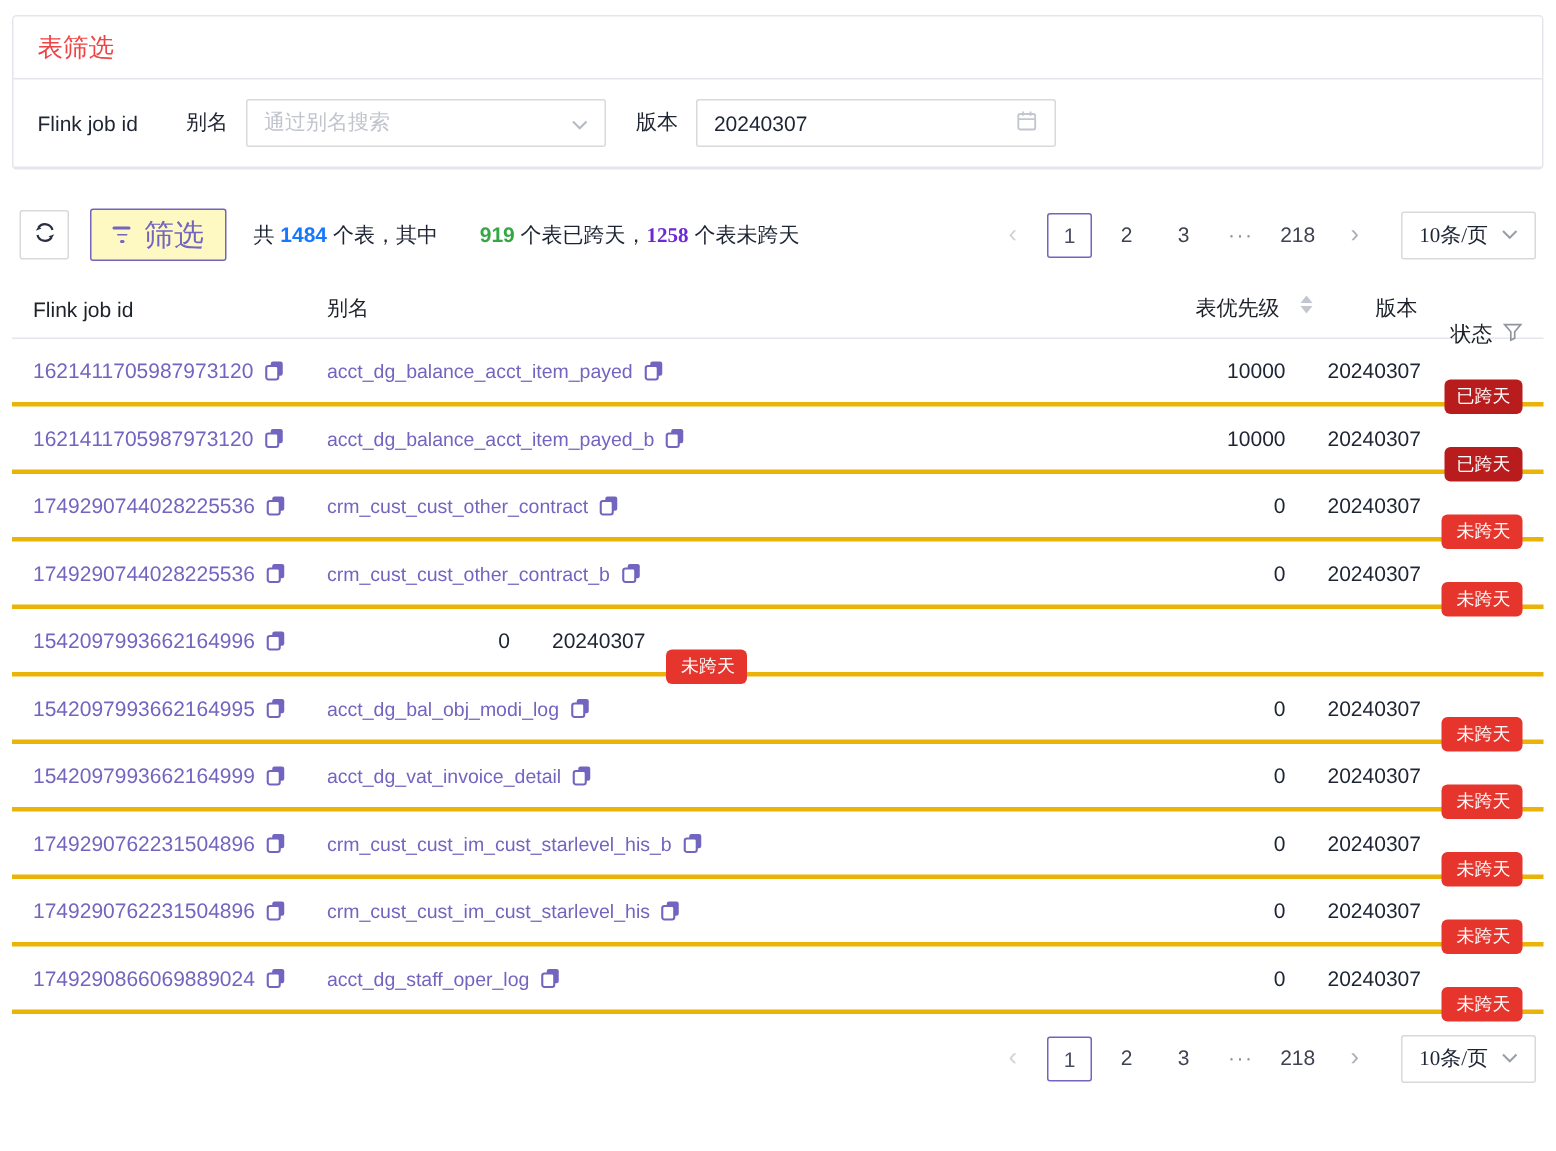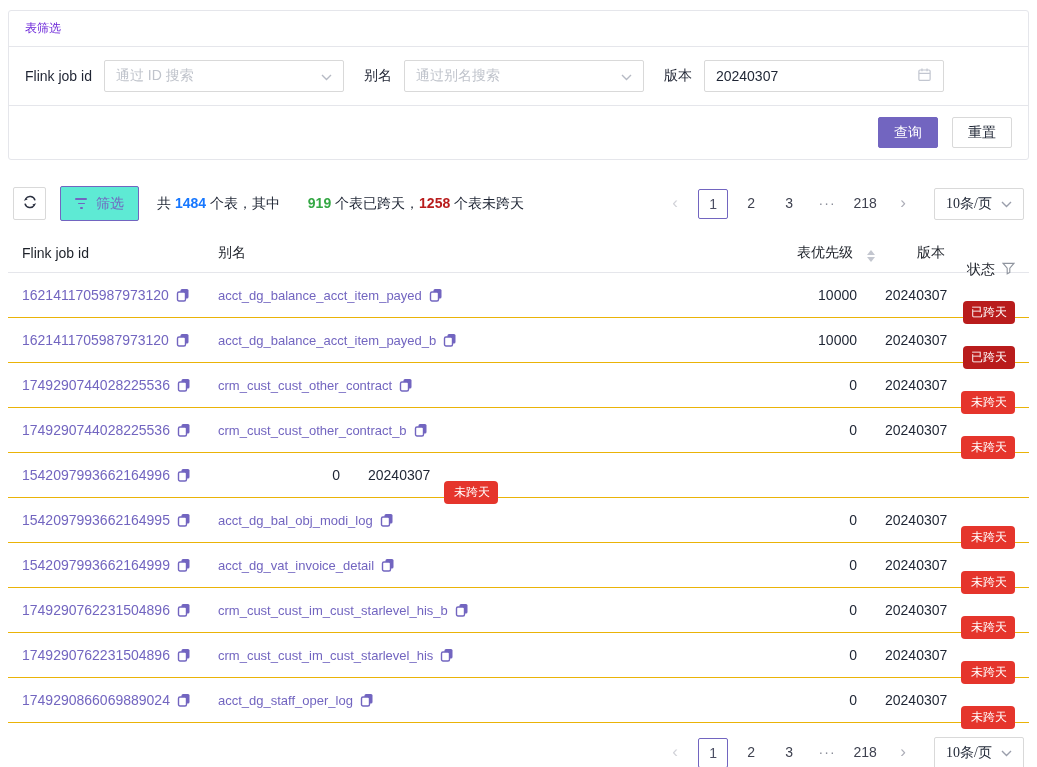--- a/index.html
+++ b/index.html
@@ -10,7 +10,7 @@
   }
   
   .filter-panel { margin: 10px 8px 0 8px; border: 1px solid #e5e6eb; border-radius: 3px; background: #fff; }
-  .panel-header { padding: 9px 16px; font-size: 12px; color: #6d28d9; border-bottom: 1px solid #e5e6eb; }
+  .panel-header { padding: 9px 16px; font-size: 17px; color: #ef4444; border-bottom: 1px solid #e5e6eb; }
   .panel-fields { display: flex; align-items: center; padding: 13px 16px; border-bottom: 1px solid #e5e6eb; }
   .field { display: flex; align-items: center; }
   .field + .field { margin-left: 20px; }

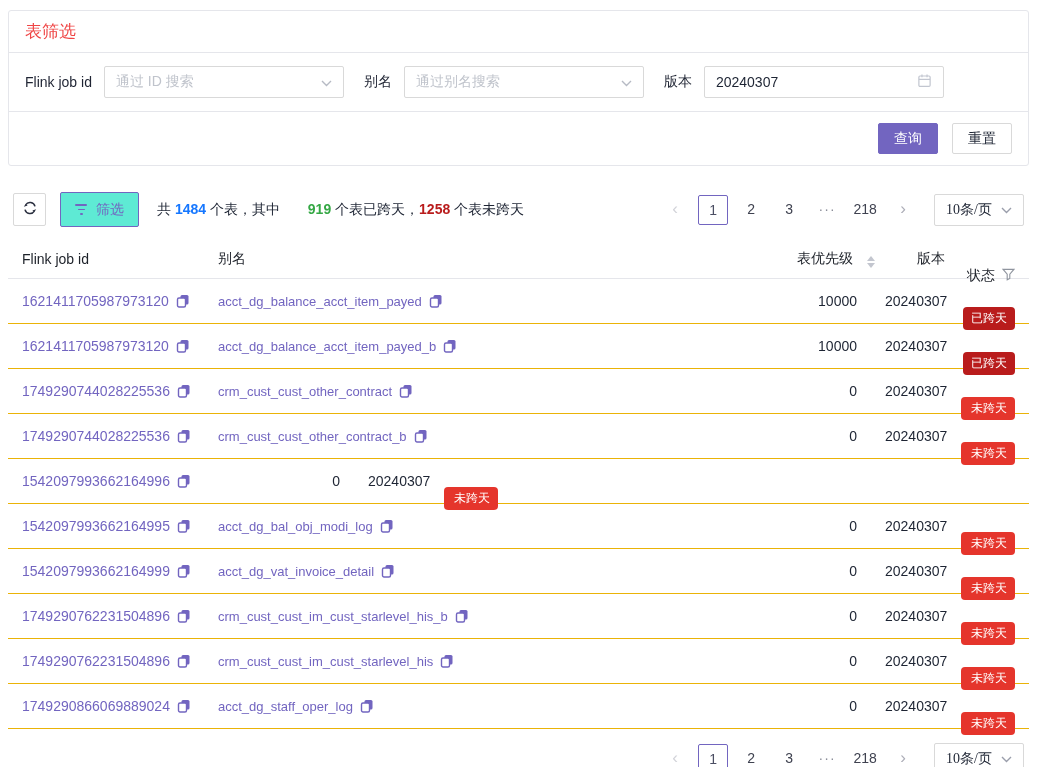--- a/index.html
+++ b/index.html
@@ -87,14 +87,6 @@
   <div class="panel-fields">
     <div class="field">
       <span class="field-label">Flink job id</span>
-      <div class="select-box">
-        <span class="placeholder">通过 ID 搜索</span>
-        <span>
-          <svg width="11" height="7" viewBox="0 0 11 7">
-              <polyline points="1,1 5.5,5.5 10,1" fill="none" stroke="#b6bac4" stroke-width="1.4"></polyline>
-            </svg>
-        </span>
-      </div>
     </div>
     <div class="field">
       <span class="field-label">别名</span>

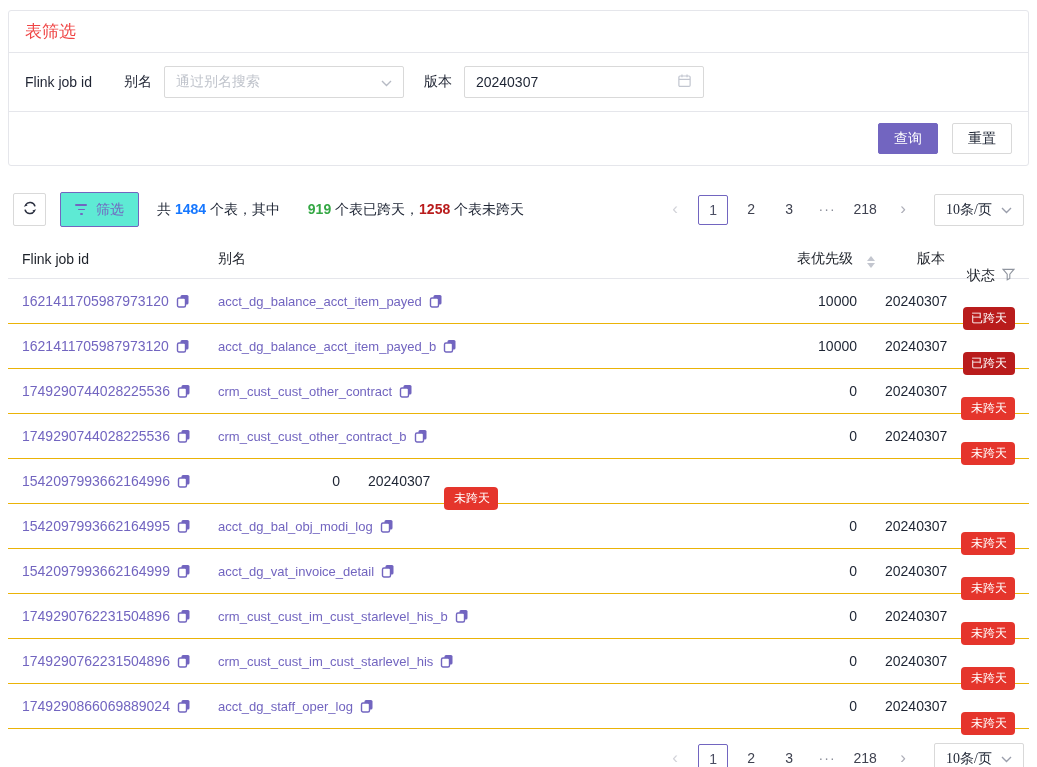--- a/index.html
+++ b/index.html
@@ -114,10 +114,6 @@
       </div>
     </div>
   </div>
-  <div class="panel-actions">
-    <button class="btn btn-primary">查询</button>
-    <button class="btn btn-default">重置</button>
-  </div>
 </div>
 
 <div class="toolbar">

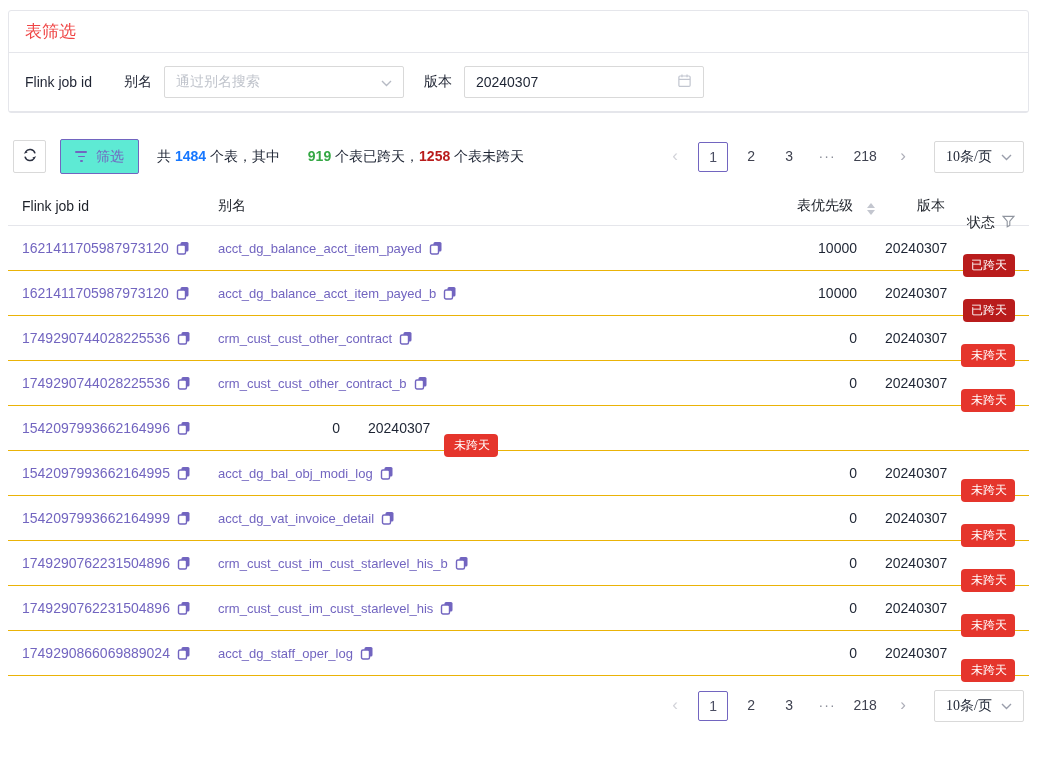--- a/index.html
+++ b/index.html
@@ -32,8 +32,8 @@
   .icon-btn { width: 33px; height: 33px; border: 1px solid #d9d9d9; border-radius: 2px; background: #fff;
               display: flex; align-items: center; justify-content: center; cursor: pointer; }
   .filter-btn { margin-left: 14px; height: 35px; padding: 0 14px; border: 1px solid #7265c0; border-radius: 2px;
-                background: #5eead4; color: #7265c0; display: flex; align-items: center; gap: 9px;
-                font-size: 14px; cursor: pointer; font-family: inherit; }
+                background: #fef9c3; color: #7265c0; display: flex; align-items: center; gap: 9px;
+                font-size: 20px; cursor: pointer; font-family: inherit; }
   .filter-lines { display: inline-flex; flex-direction: column; align-items: center; gap: 3px; }
   .filter-lines i { display: block; height: 1.7px; background: #7265c0; border-radius: 1px; }
   .fl-1 { width: 12px; } .fl-2 { width: 7px; } .fl-3 { width: 3px; }

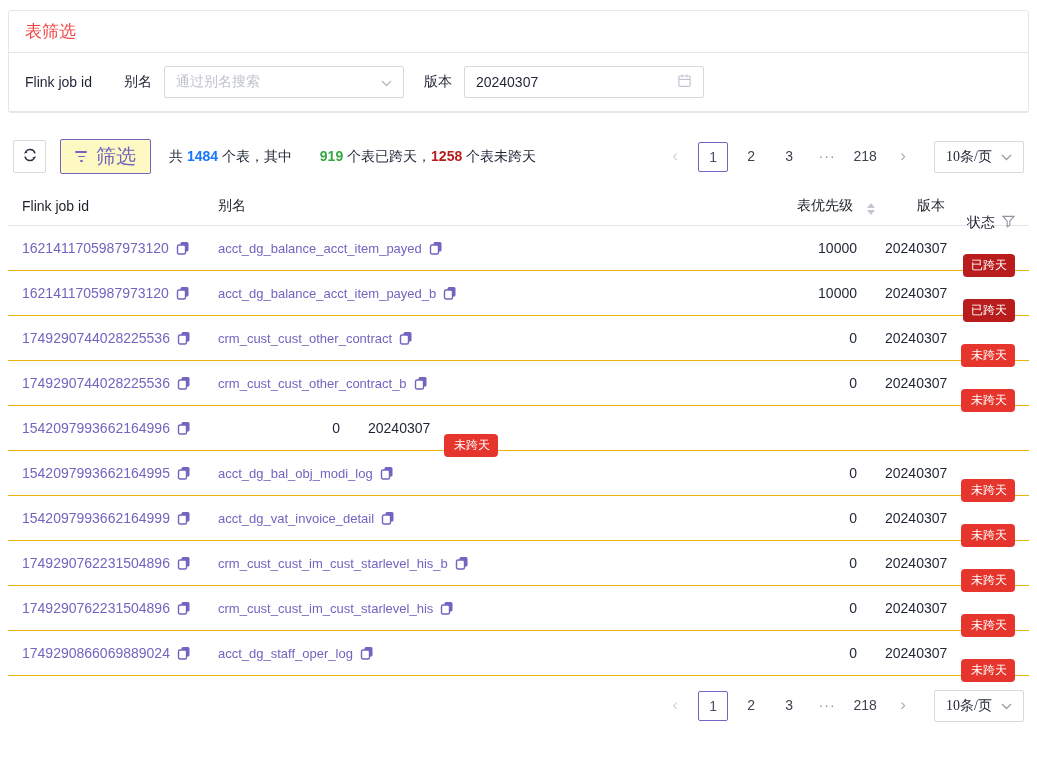--- a/index.html
+++ b/index.html
@@ -41,7 +41,7 @@
   .summary b { font-weight: bold; }
   .num-total { color: #1677ff; }
   .num-crossed { color: #35a845; padding-left: 24px; }
-  .num-uncrossed { color: #b91c1c; }
+  .num-uncrossed { color: #6d28d9; font-family: Liberation Serif, serif; }
   
   .pagination { margin-left: auto; display: flex; align-items: center; }
   .pg-item { min-width: 30px; height: 30px; line-height: 28px; text-align: center; border-radius: 2px;

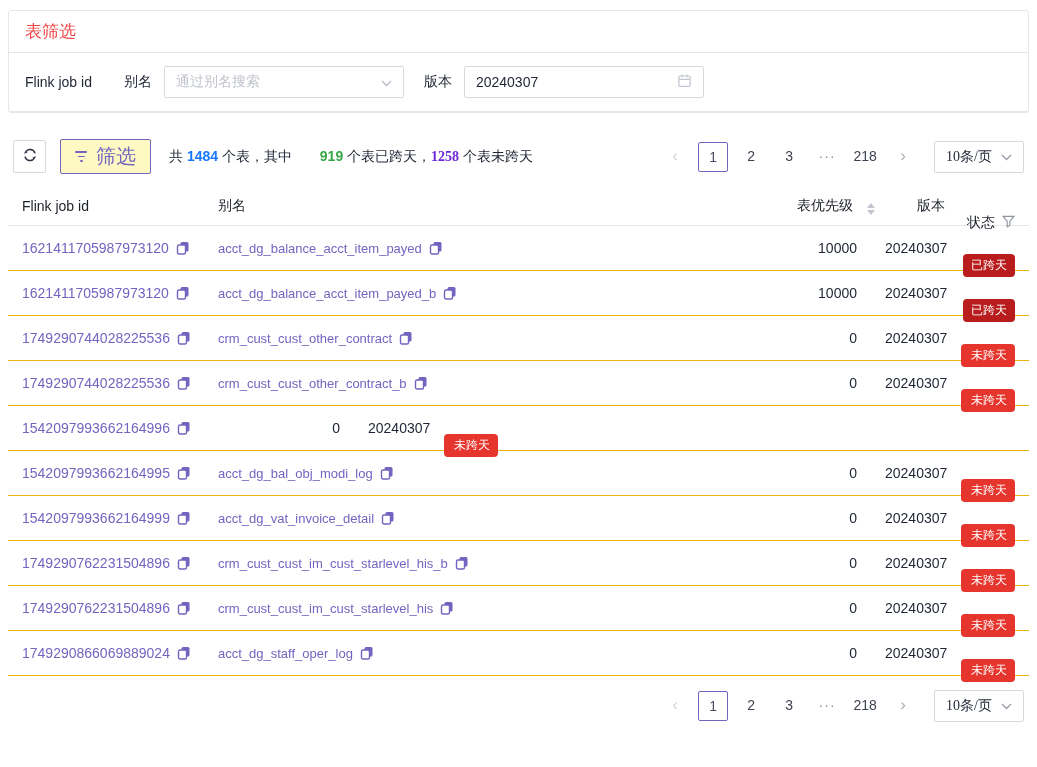--- a/index.html
+++ b/index.html
@@ -62,7 +62,7 @@
   .col-id { width: 196px; display: flex; align-items: center; gap: 7px; }
   .col-alias { flex: 1; display: flex; align-items: center; gap: 7px; font-size: 13px; }
   .t-head .col-alias { font-size: 14px; }
-  .col-priority { width: 150px; display: flex; align-items: flex-end; justify-content: flex-end; }
+  .col-priority { width: 150px; display: flex; align-items: flex-start; justify-content: flex-end; }
   .col-priority .cell-pad { margin-right: 28px; }
   .sorter { width: 28px; display: inline-flex; flex-direction: column; align-items: center; gap: 2px;
             margin-left: -24px; cursor: pointer; }

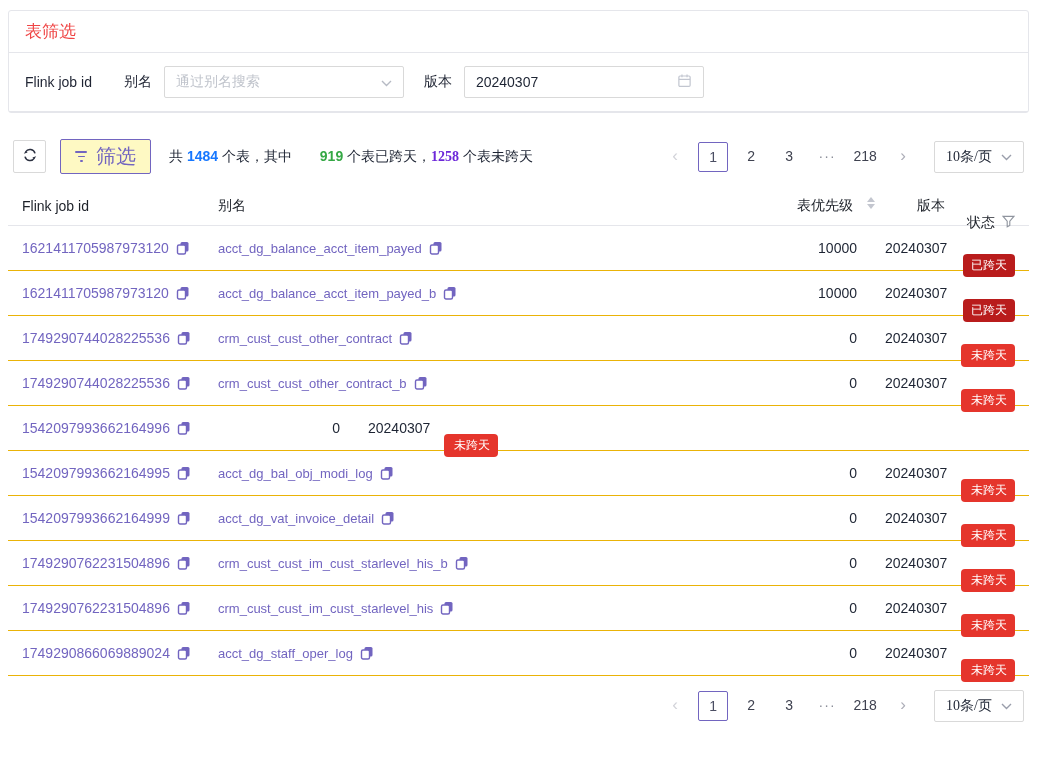--- a/index.html
+++ b/index.html
@@ -58,7 +58,7 @@
   .table { margin: 12px 8px 0 8px; }
   .t-row { display: flex; align-items: center; padding: 0 14px; }
   .t-head { height: 40px; border-bottom: 1px solid #e5e6eb; color: #1d2129; }
-  .t-body-row { height: 45px; border-bottom: 1px solid #eab308; }
+  .t-body-row { height: 45px; border-bottom: 3px solid #eab308; }
   .col-id { width: 196px; display: flex; align-items: center; gap: 7px; }
   .col-alias { flex: 1; display: flex; align-items: center; gap: 7px; font-size: 13px; }
   .t-head .col-alias { font-size: 14px; }

